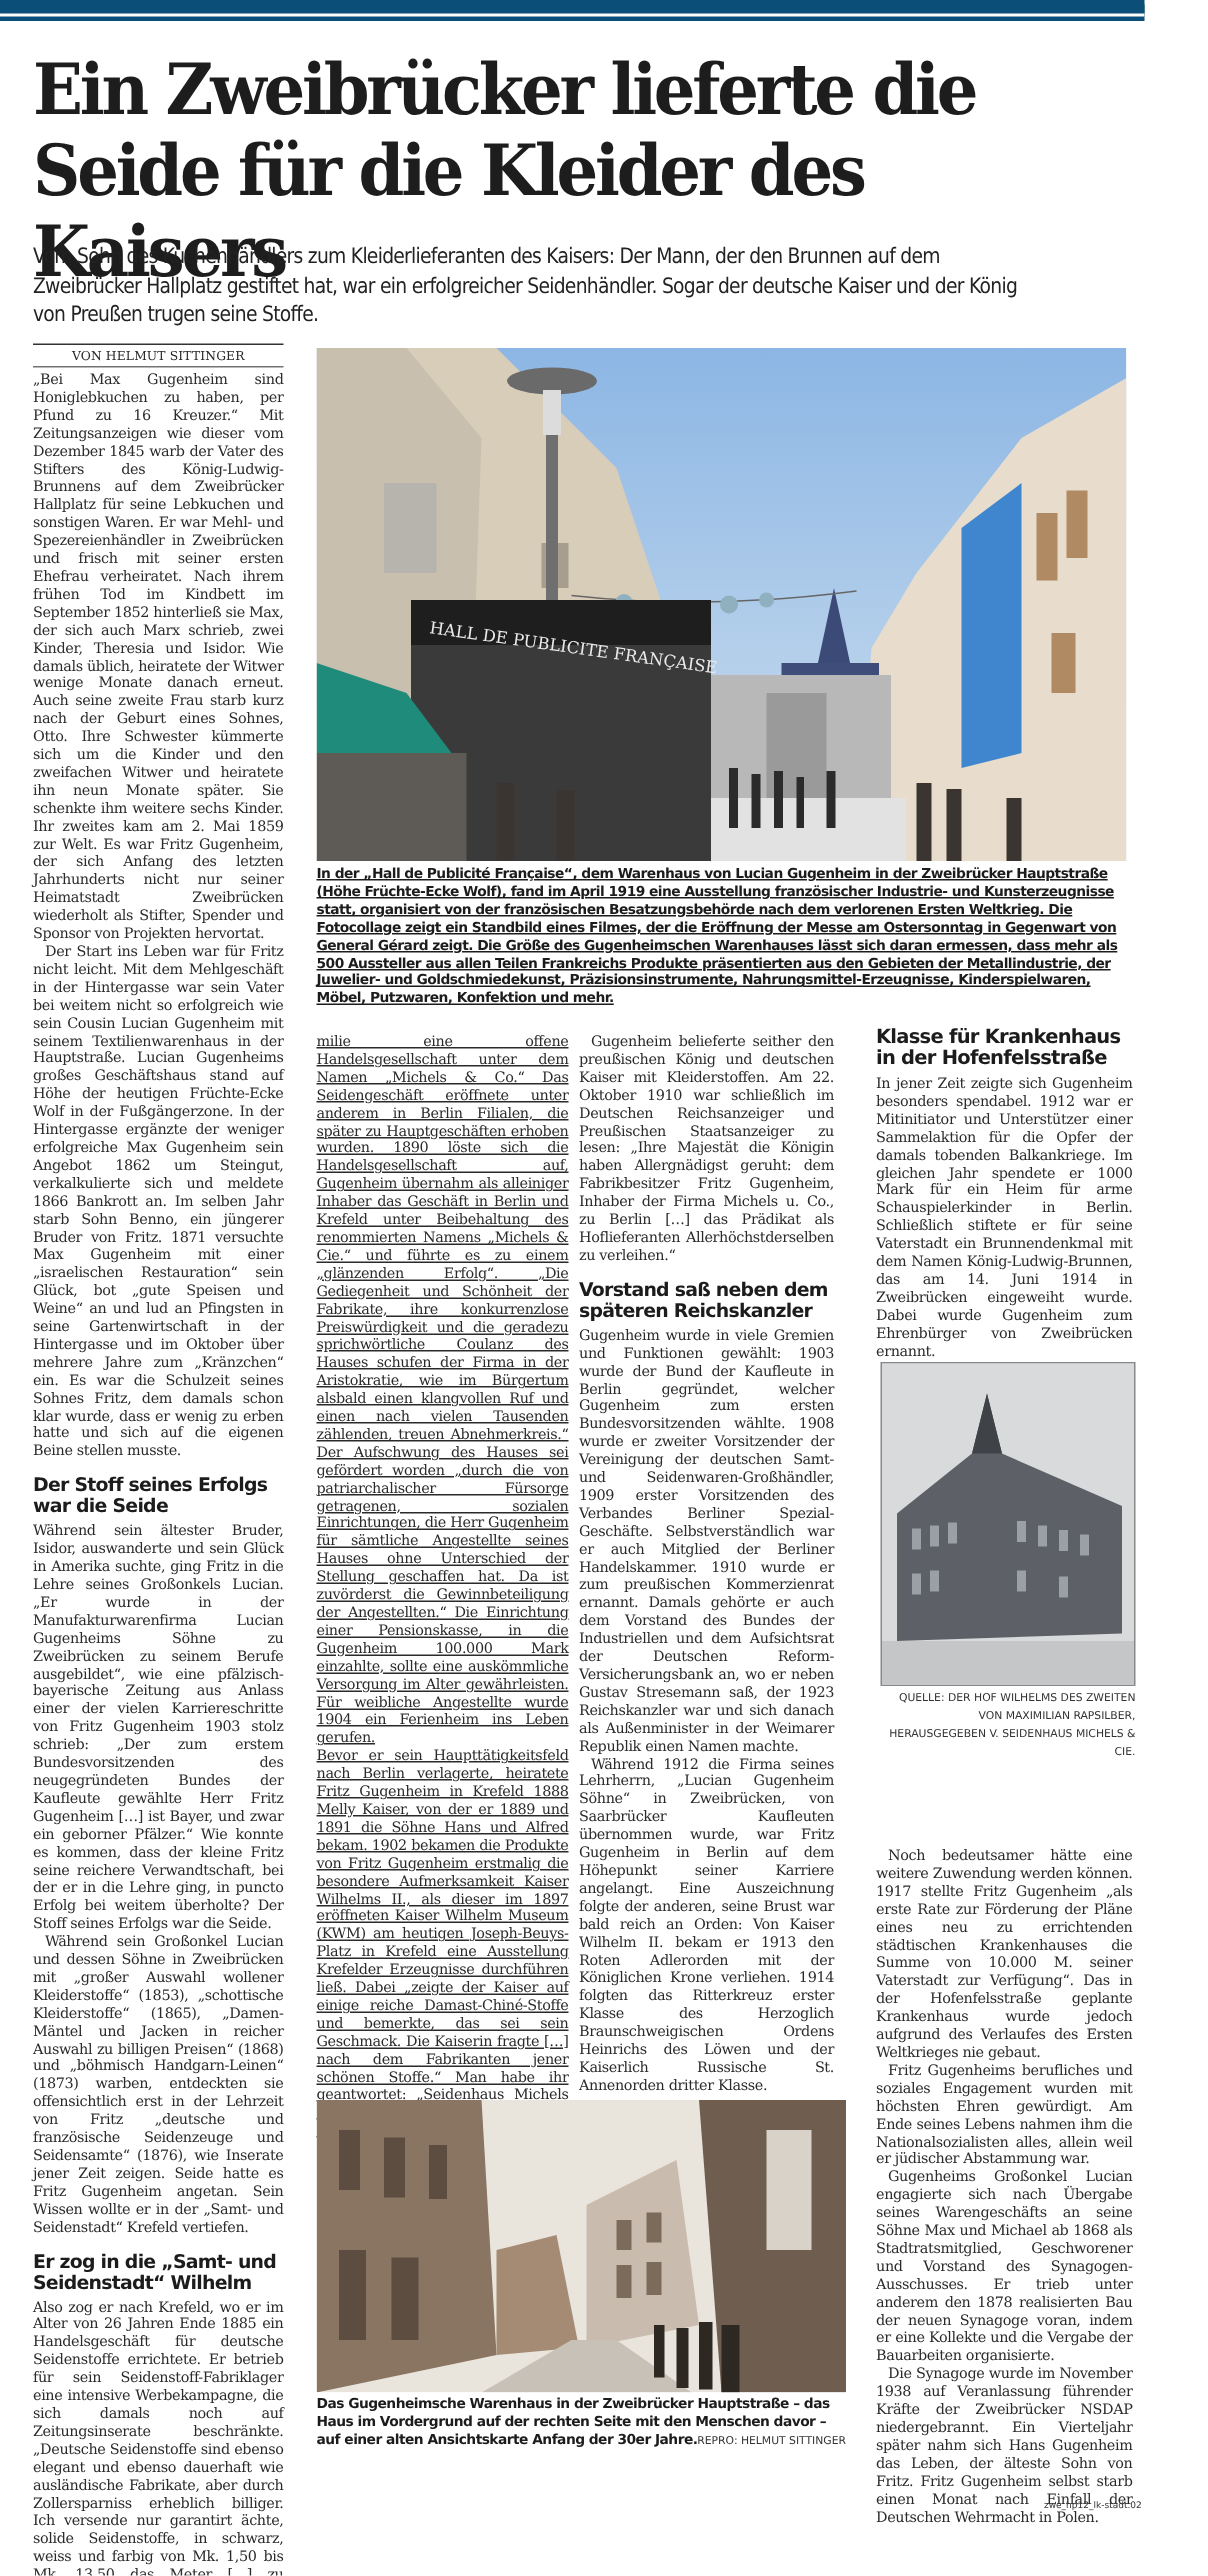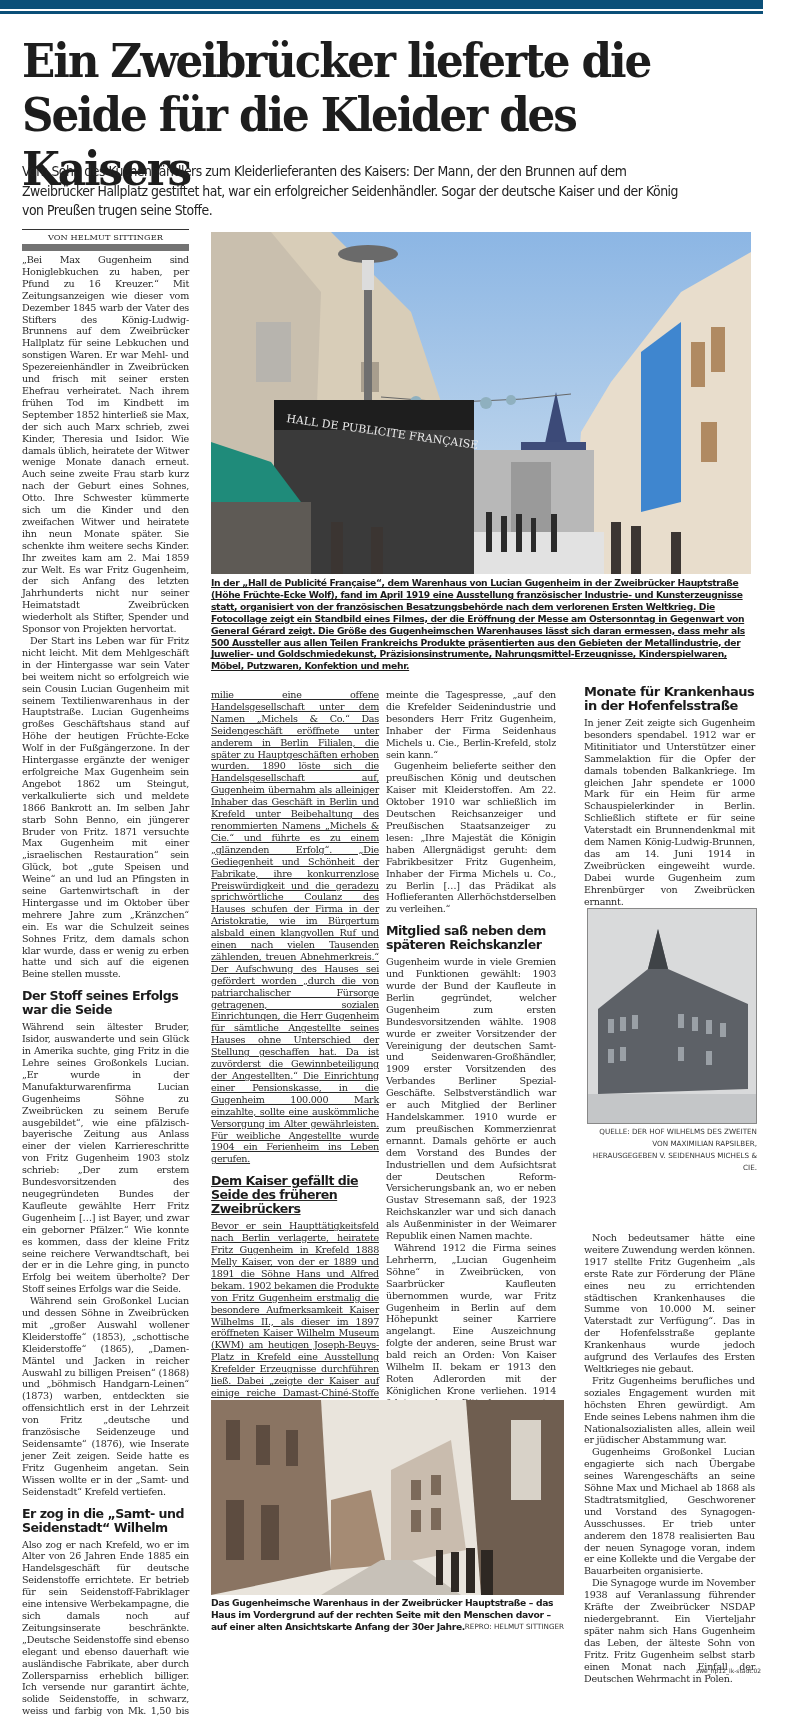--- a/index.html
+++ b/index.html
@@ -13,7 +13,7 @@
   .col p { margin: 0; text-indent: 8px; }
   .col p.first { text-indent: 0; }
   .col h2 { margin: 9px 0 4px 0; font-family: "DejaVu Sans", sans-serif; font-weight: bold; font-size: 12.6px; line-height: 14px; color: #1c1c1c; letter-spacing: -0.5px; text-align: left; }
-  .byline { border-top: 1px solid #333; border-bottom: 7px solid #737373; text-align: center; font-size: 8.2px; line-height: 14px; letter-spacing: 0.1px; margin-bottom: 3px; font-family: "DejaVu Serif", serif; }
+  .byline { border-top: 1px solid #333; border-bottom: 1px solid #737373; text-align: center; font-size: 8.2px; line-height: 14px; letter-spacing: 0.1px; margin-bottom: 3px; font-family: "DejaVu Serif", serif; }
   .photo { position: absolute; overflow: hidden; }
   .caption { position: absolute; font-family: "DejaVu Sans", sans-serif; font-weight: bold; font-size: 9.2px; line-height: 11.9px; letter-spacing: -0.35px; color: #1c1c1c; }
   .credit { font-family: "DejaVu Sans", sans-serif; font-weight: normal; font-size: 7.2px; letter-spacing: 0; color: #333; text-align: right; }

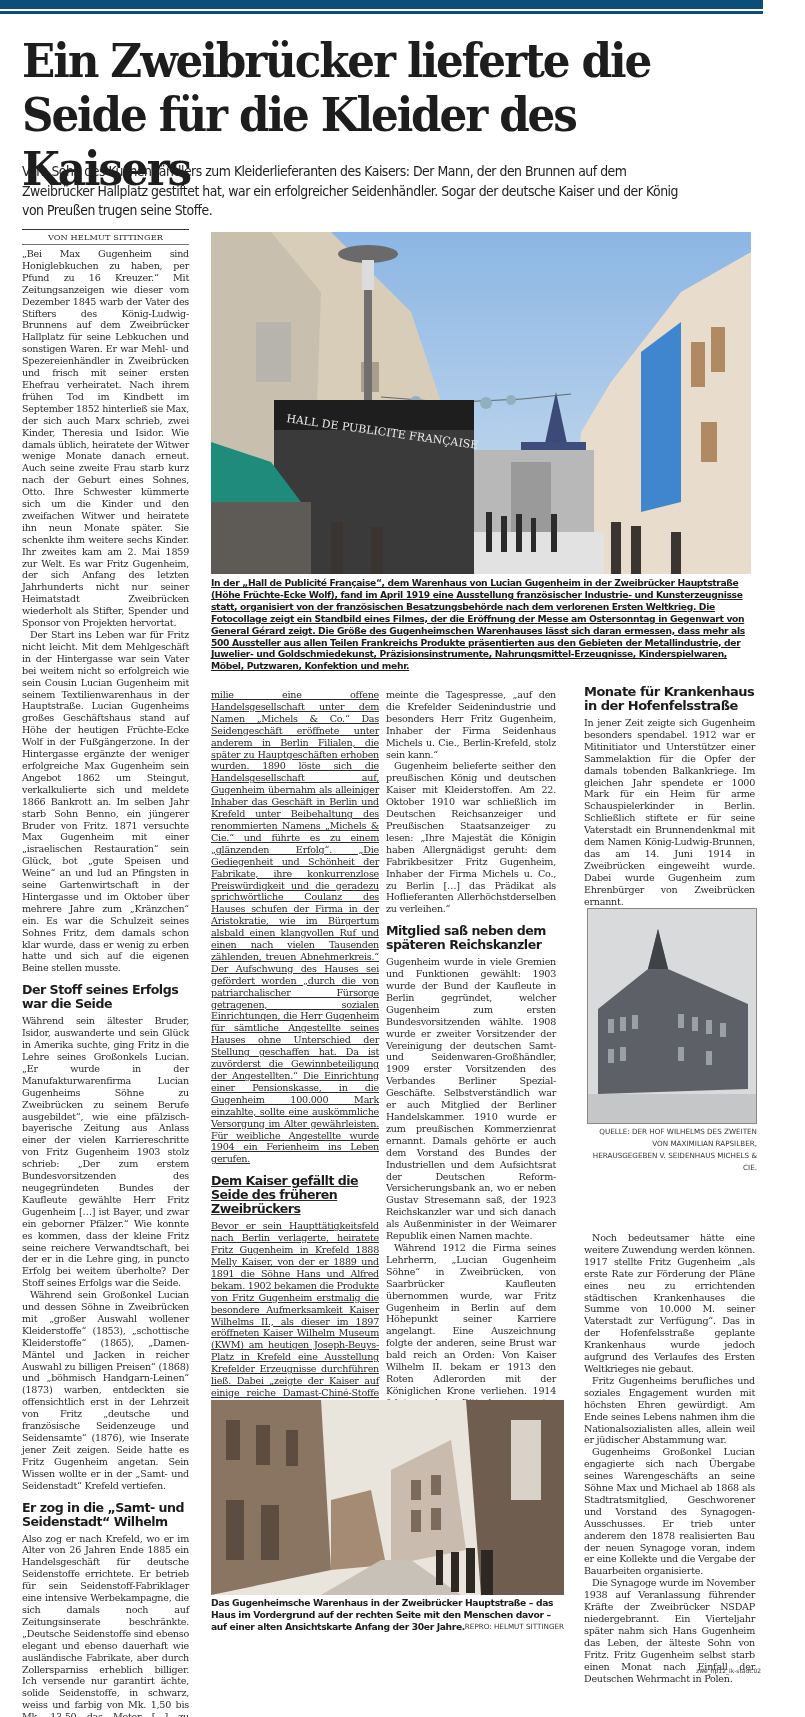--- a/index.html
+++ b/index.html
@@ -110,7 +110,6 @@
 </div>
 
 <div class="col" style="left:386px; top:689px; width:170px;">
-  <p class="first">meinte die Tagespresse, „auf den die Krefelder Seidenindustrie und besonders Herr Fritz Gugenheim, Inhaber der Firma Seidenhaus Michels u. Cie., Berlin-Krefeld, stolz sein kann.“</p>
   <p>Gugenheim belieferte seither den preußischen König und deutschen Kaiser mit Kleiderstoffen. Am 22. Oktober 1910 war schließlich im Deutschen Reichsanzeiger und Preußischen Staatsanzeiger zu lesen: „Ihre Majestät die Königin haben Allergnädigst geruht: dem Fabrikbesitzer Fritz Gugenheim, Inhaber der Firma Michels u. Co., zu Berlin […] das Prädikat als Hoflieferanten Allerhöchstderselben zu verleihen.“</p>
   <h2>Mitglied saß neben dem späteren Reichskanzler</h2>
   <p class="first">Gugenheim wurde in viele Gremien und Funktionen gewählt: 1903 wurde der Bund der Kaufleute in Berlin gegründet, welcher Gugenheim zum ersten Bundesvorsitzenden wählte. 1908 wurde er zweiter Vorsitzender der Vereinigung der deutschen Samt- und Seidenwaren-Großhändler, 1909 erster Vorsitzenden des Verbandes Berliner Spezial-Geschäfte. Selbstverständlich war er auch Mitglied der Berliner Handelskammer. 1910 wurde er zum preußischen Kommerzienrat ernannt. Damals gehörte er auch dem Vorstand des Bundes der Industriellen und dem Aufsichtsrat der Deutschen Reform-Versicherungsbank an, wo er neben Gustav Stresemann saß, der 1923 Reichskanzler war und sich danach als Außenminister in der Weimarer Republik einen Namen machte.</p>

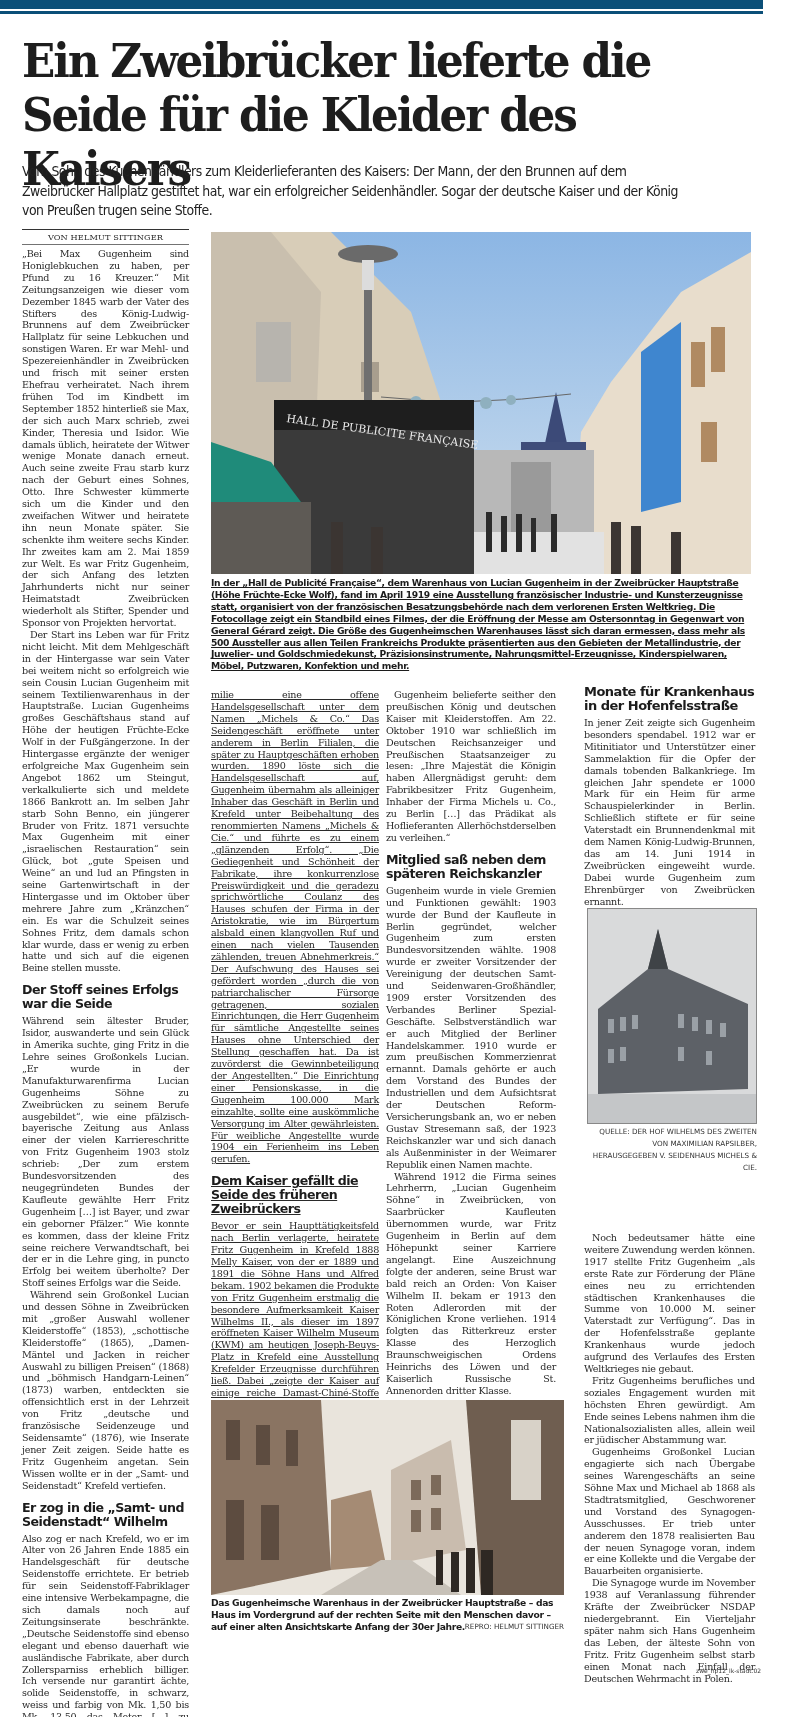--- a/index.html
+++ b/index.html
@@ -152,7 +152,7 @@
 </div>
 
 <div class="col" style="left:584px; top:685px; width:171px;">
-  <h2 style="margin-top:0; font-size:13px;">Monate für Krankenhaus in der Hofenfelsstraße</h2>
+  <h2 style="margin-top:0; font-size:13px;">Klasse für Krankenhaus in der Hofenfelsstraße</h2>
   <p class="first">In jener Zeit zeigte sich Gugenheim besonders spendabel. 1912 war er Mitinitiator und Unterstützer einer Sammelaktion für die Opfer der damals tobenden Balkankriege. Im gleichen Jahr spendete er 1000 Mark für ein Heim für arme Schauspielerkinder in Berlin. Schließlich stiftete er für seine Vaterstadt ein Brunnendenkmal mit dem Namen König-Ludwig-Brunnen, das am 14. Juni 1914 in Zweibrücken eingeweiht wurde. Dabei wurde Gugenheim zum Ehrenbürger von Zweibrücken ernannt.</p>
 </div>
 

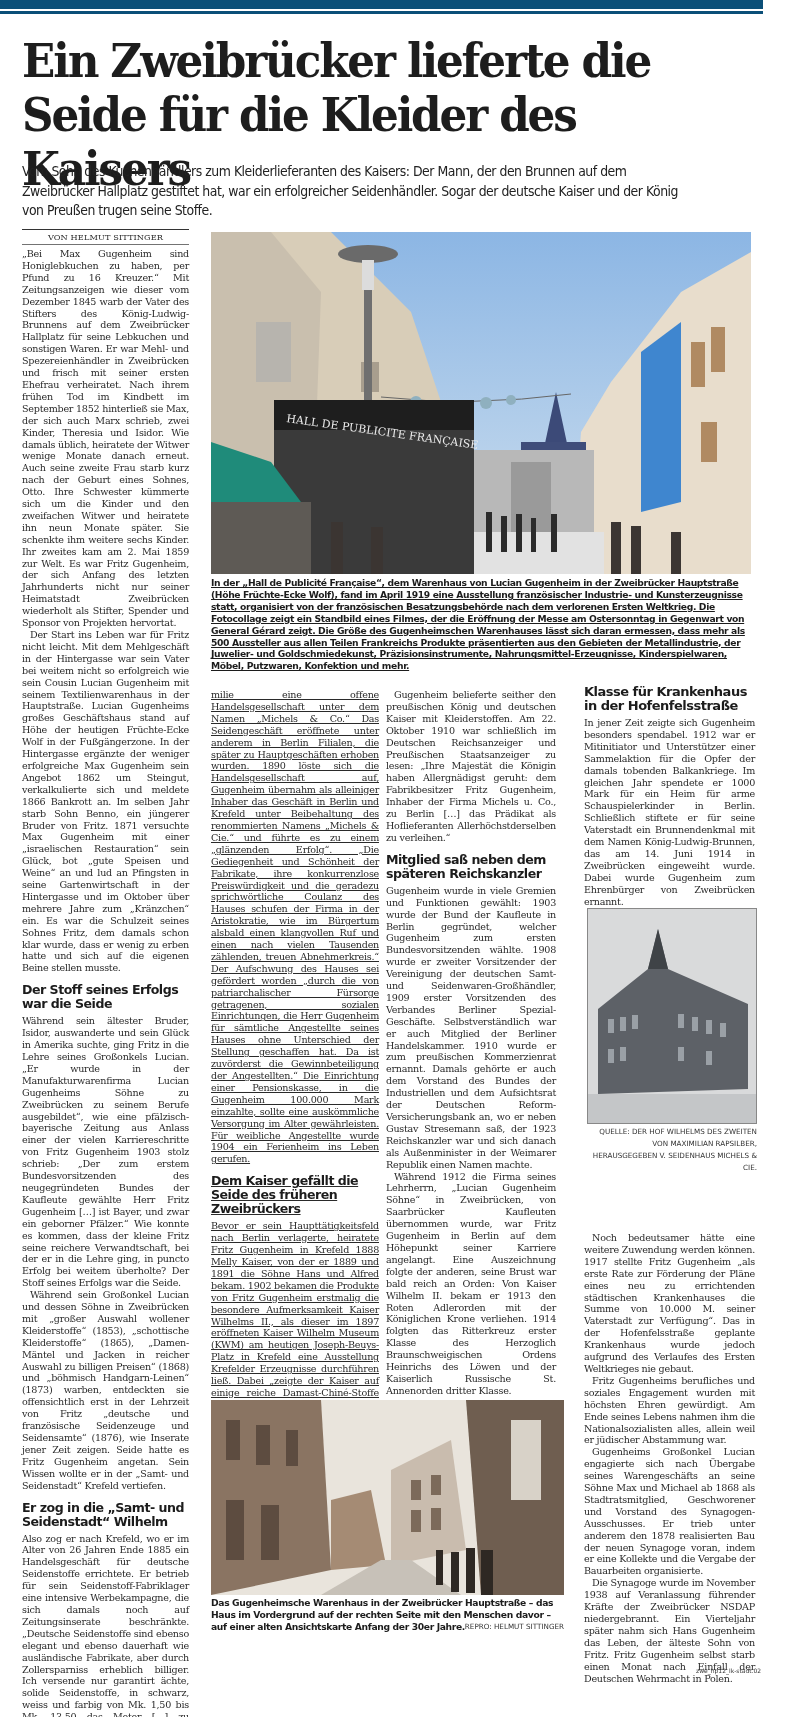--- a/index.html
+++ b/index.html
@@ -111,7 +111,7 @@
 
 <div class="col" style="left:386px; top:689px; width:170px;">
   <p>Gugenheim belieferte seither den preußischen König und deutschen Kaiser mit Kleiderstoffen. Am 22. Oktober 1910 war schließlich im Deutschen Reichsanzeiger und Preußischen Staatsanzeiger zu lesen: „Ihre Majestät die Königin haben Allergnädigst geruht: dem Fabrikbesitzer Fritz Gugenheim, Inhaber der Firma Michels u. Co., zu Berlin […] das Prädikat als Hoflieferanten Allerhöchstderselben zu verleihen.“</p>
-  <h2>Mitglied saß neben dem späteren Reichskanzler</h2>
+  <h2>Vorstand saß neben dem späteren Reichskanzler</h2>
   <p class="first">Gugenheim wurde in viele Gremien und Funktionen gewählt: 1903 wurde der Bund der Kaufleute in Berlin gegründet, welcher Gugenheim zum ersten Bundesvorsitzenden wählte. 1908 wurde er zweiter Vorsitzender der Vereinigung der deutschen Samt- und Seidenwaren-Großhändler, 1909 erster Vorsitzenden des Verbandes Berliner Spezial-Geschäfte. Selbstverständlich war er auch Mitglied der Berliner Handelskammer. 1910 wurde er zum preußischen Kommerzienrat ernannt. Damals gehörte er auch dem Vorstand des Bundes der Industriellen und dem Aufsichtsrat der Deutschen Reform-Versicherungsbank an, wo er neben Gustav Stresemann saß, der 1923 Reichskanzler war und sich danach als Außenminister in der Weimarer Republik einen Namen machte.</p>
   <p>Während 1912 die Firma seines Lehrherrn, „Lucian Gugenheim Söhne“ in Zweibrücken, von Saarbrücker Kaufleuten übernommen wurde, war Fritz Gugenheim in Berlin auf dem Höhepunkt seiner Karriere angelangt. Eine Auszeichnung folgte der anderen, seine Brust war bald reich an Orden: Von Kaiser Wilhelm II. bekam er 1913 den Roten Adlerorden mit der Königlichen Krone verliehen. 1914 folgten das Ritterkreuz erster Klasse des Herzoglich Braunschweigischen Ordens Heinrichs des Löwen und der Kaiserlich Russische St. Annenorden dritter Klasse.</p>
 </div>

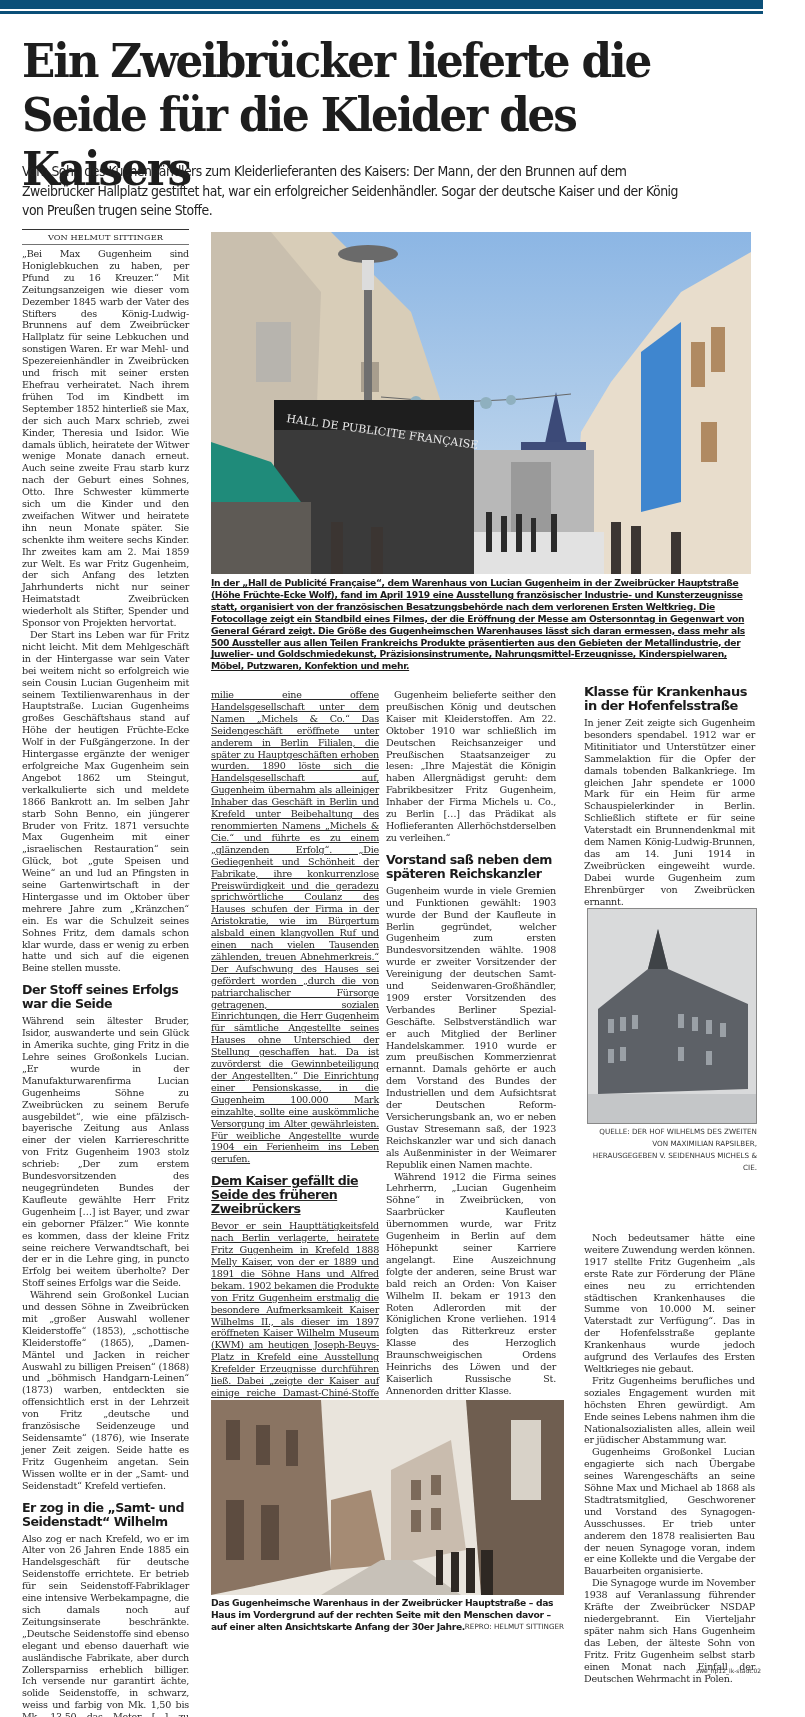--- a/index.html
+++ b/index.html
@@ -105,7 +105,6 @@
 
 <div class="col" style="left:211px; top:689px; width:168px;text-decoration:underline;">
   <p class="first">milie eine offene Handelsgesellschaft unter dem Namen „Michels &amp; Co.“ Das Seidengeschäft eröffnete unter anderem in Berlin Filialen, die später zu Hauptgeschäften erhoben wurden. 1890 löste sich die Handelsgesellschaft auf, Gugenheim übernahm als alleiniger Inhaber das Geschäft in Berlin und Krefeld unter Beibehaltung des renommierten Namens „Michels &amp; Cie.“ und führte es zu einem „glänzenden Erfolg“. „Die Gediegenheit und Schönheit der Fabrikate, ihre konkurrenzlose Preiswürdigkeit und die geradezu sprichwörtliche Coulanz des Hauses schufen der Firma in der Aristokratie, wie im Bürgertum alsbald einen klangvollen Ruf und einen nach vielen Tausenden zählenden, treuen Abnehmerkreis.“ Der Aufschwung des Hauses sei gefördert worden „durch die von patriarchalischer Fürsorge getragenen, sozialen Einrichtungen, die Herr Gugenheim für sämtliche Angestellte seines Hauses ohne Unterschied der Stellung geschaffen hat. Da ist zuvörderst die Gewinnbeteiligung der Angestellten.“ Die Einrichtung einer Pensionskasse, in die Gugenheim 100.000 Mark einzahlte, sollte eine auskömmliche Versorgung im Alter gewährleisten. Für weibliche Angestellte wurde 1904 ein Ferienheim ins Leben gerufen.</p>
-  <h2>Dem Kaiser gefällt die Seide des früheren Zweibrückers</h2>
   <p class="first">Bevor er sein Haupttätigkeitsfeld nach Berlin verlagerte, heiratete Fritz Gugenheim in Krefeld 1888 Melly Kaiser, von der er 1889 und 1891 die Söhne Hans und Alfred bekam. 1902 bekamen die Produkte von Fritz Gugenheim erstmalig die besondere Aufmerksamkeit Kaiser Wilhelms II., als dieser im 1897 eröffneten Kaiser Wilhelm Museum (KWM) am heutigen Joseph-Beuys-Platz in Krefeld eine Ausstellung Krefelder Erzeugnisse durchführen ließ. Dabei „zeigte der Kaiser auf einige reiche Damast-Chiné-Stoffe und bemerkte, das sei sein Geschmack. Die Kaiserin fragte […] nach dem Fabrikanten jener schönen Stoffe.“ Man habe ihr geantwortet: „Seidenhaus Michels u. Cie., Berlin-Krefeld“. „Ein schöner Erfolg“,</p>
 </div>
 

